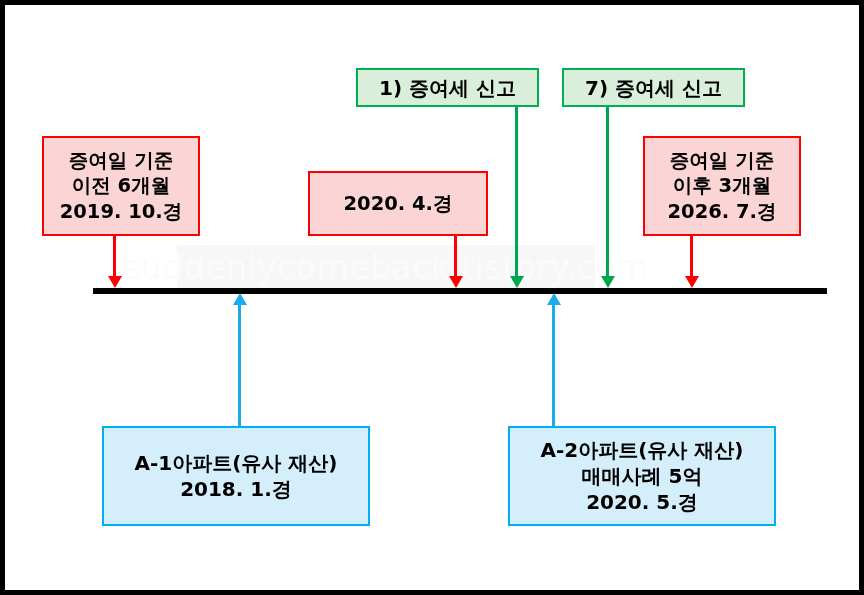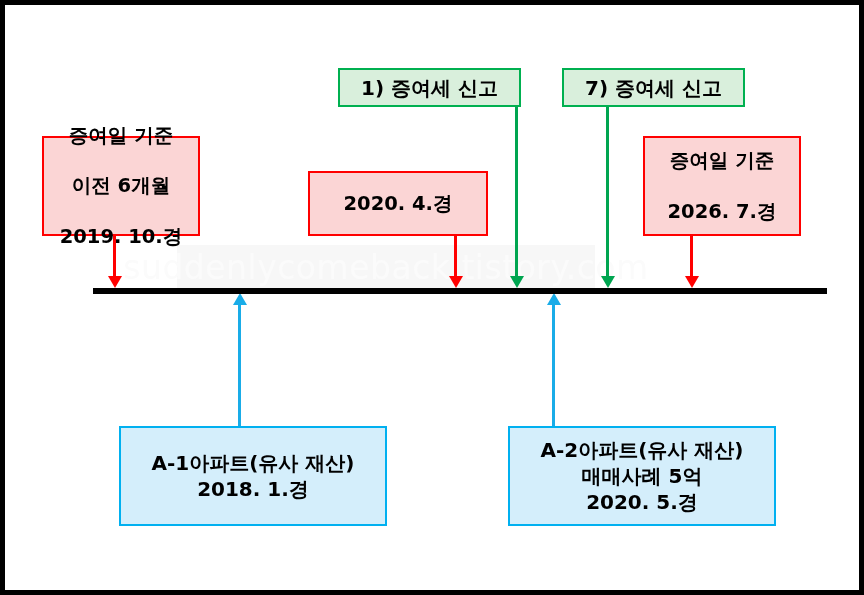--- a/index.html
+++ b/index.html
@@ -133,7 +133,7 @@
   <div class="stem red" style="left:685px; top:231px; height:40px;"></div>
   <div class="head red down" style="left:679.5px; top:271px;"></div>
 
-  <div class="box green" style="left:333px; top:63px; width:183px; height:39px;">
+  <div class="box green" style="left:351px; top:63px; width:183px; height:39px;">
     <span class="ln">1) 증여세 신고</span>
   </div>
   <div class="stem green" style="left:510px; top:102px; height:169px;"></div>

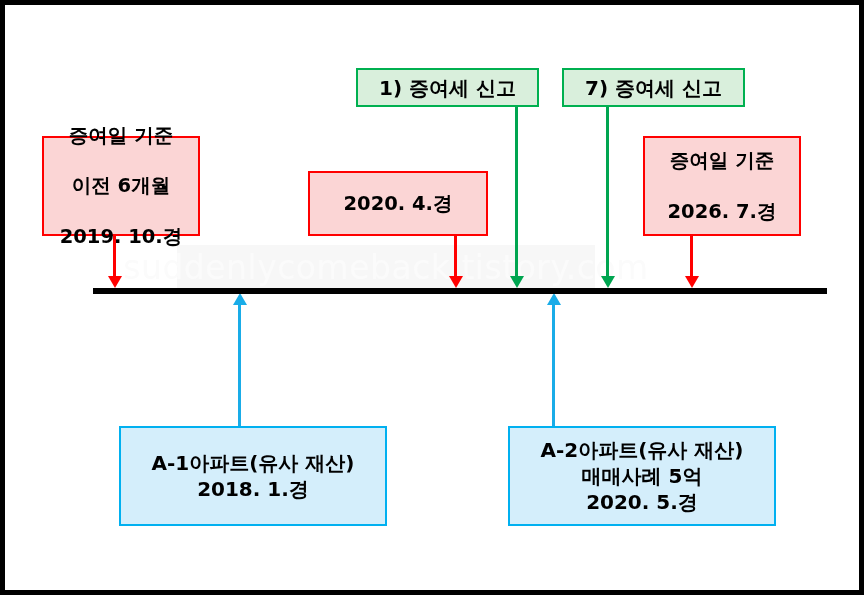--- a/index.html
+++ b/index.html
@@ -60,7 +60,6 @@
     border-color:#FF0000;
     color:#000000;
     font-size:19.5px;
-    gap:25px;
   }
   .box.green{
     background:#D9EFDC;

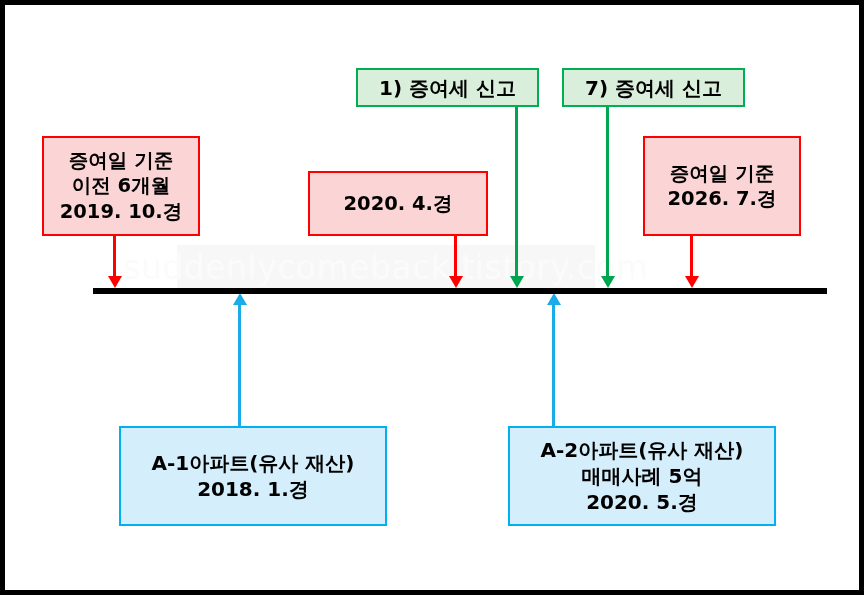--- a/index.html
+++ b/index.html
@@ -127,6 +127,7 @@
 
   <div class="box red" style="left:638px; top:131px; width:158px; height:100px;">
     <span class="ln">증여일 기준</span>
+    <span class="ln">이후 3개월</span>
     <span class="ln">2026. 7.경</span>
   </div>
   <div class="stem red" style="left:685px; top:231px; height:40px;"></div>

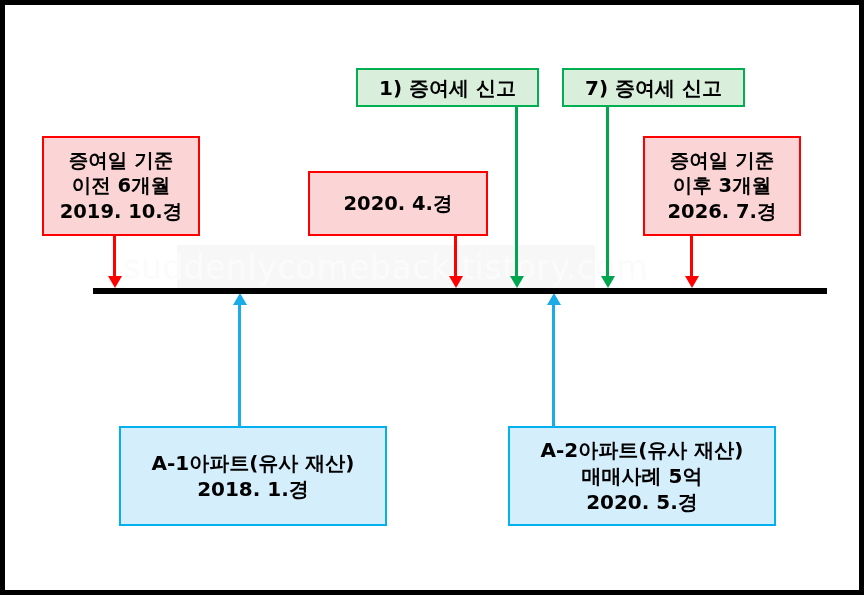--- a/index.html
+++ b/index.html
@@ -145,7 +145,7 @@
   <div class="stem green" style="left:601px; top:102px; height:169px;"></div>
   <div class="head green down" style="left:595.5px; top:271px;"></div>
 
-  <div class="box blue" style="left:114px; top:421px; width:268px; height:100px;">
+  <div class="box blue" style="left:97px; top:421px; width:268px; height:100px;">
     <span class="ln">A-1아파트(유사 재산)</span>
     <span class="ln">2018. 1.경</span>
   </div>

